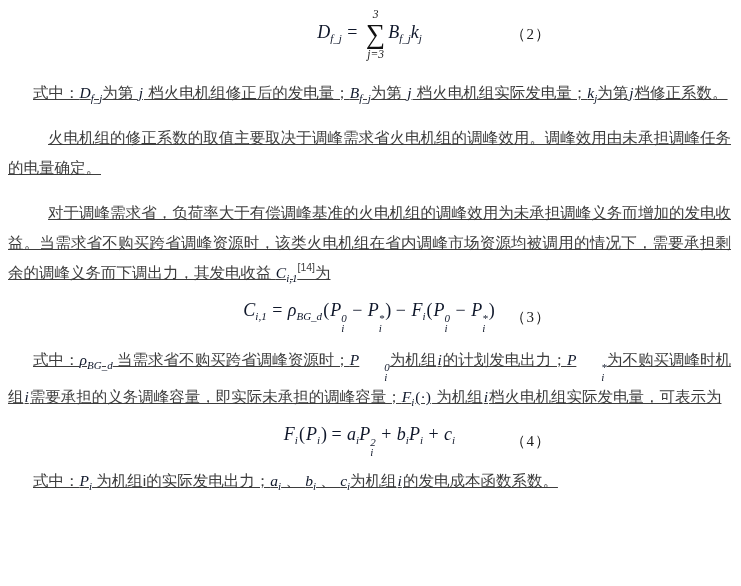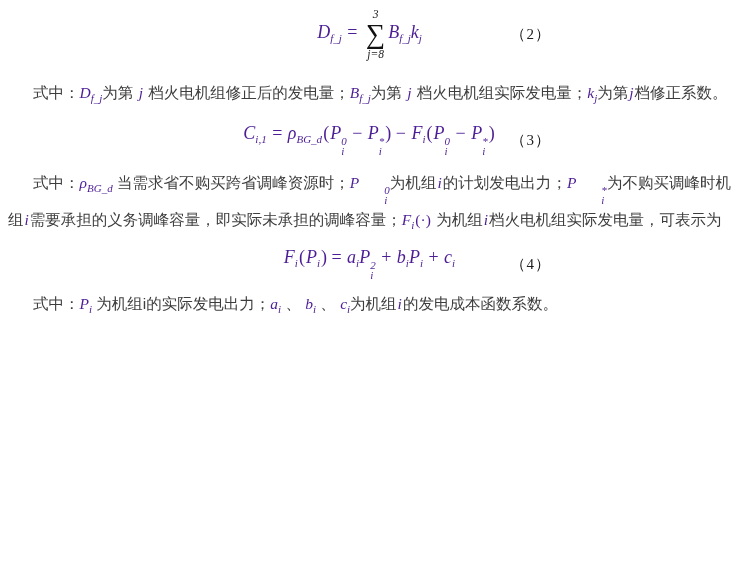--- a/index.html
+++ b/index.html
@@ -26,7 +26,7 @@
   .rt { font-family:"Liberation Sans","DejaVu Sans",sans-serif; }
   .ivar, .mv, .mo {
     font-family:"Liberation Serif","DejaVu Serif",serif;
-    color:#4c1d95;
+    color:#0f172a;
   }
   .ivar { font-style:italic; padding:0 1px; }
   .mv { font-style:italic; }

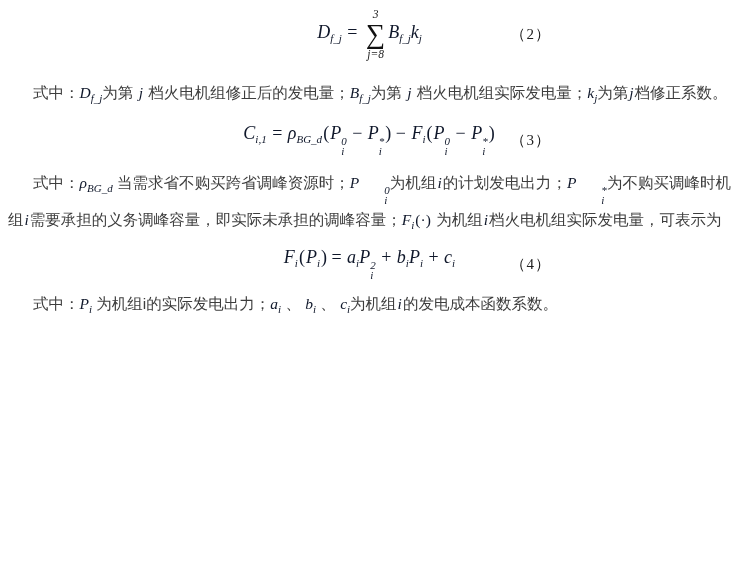--- a/index.html
+++ b/index.html
@@ -83,7 +83,7 @@
     <span class="formula"><span class="mv"><span class="mv-base">D</span><sub>f_j</sub></span><span class="mo"> = </span><span class="sum">
           <span class="sum-lim">3</span>
           <span class="sigma">∑</span>
-          <span class="sum-lim">j=8</span>
+          <span class="sum-lim">j=3</span>
         </span><span class="mv"><span class="mv-base">B</span><sub>f_j</sub></span><span class="mv"><span class="mv-base">k</span><sub>j</sub></span></span>
     <span class="eq-num">（2）</span>
   </div>

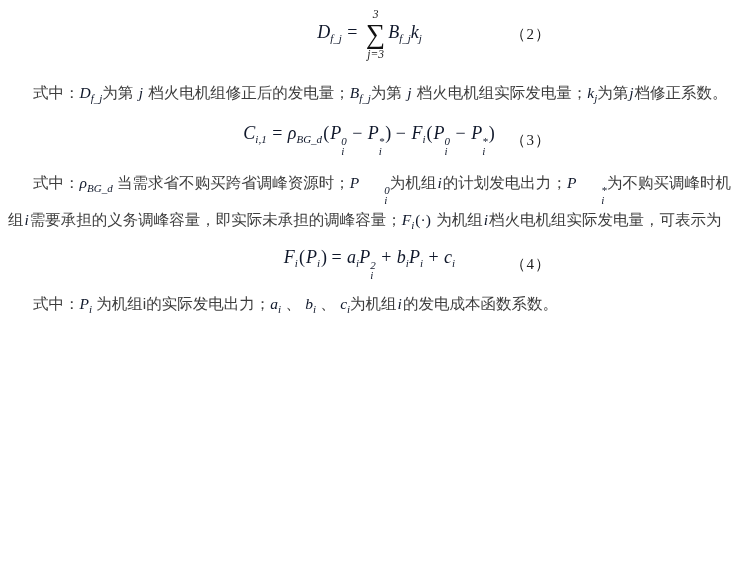--- a/index.html
+++ b/index.html
@@ -16,6 +16,7 @@
     margin:0 0 15px 0;
     line-height:30px;
     text-align:justify;
+    text-decoration:underline;
   }
   .para.note-ind { text-indent:25px; }   
   .para.body-ind { text-indent:40px; }   

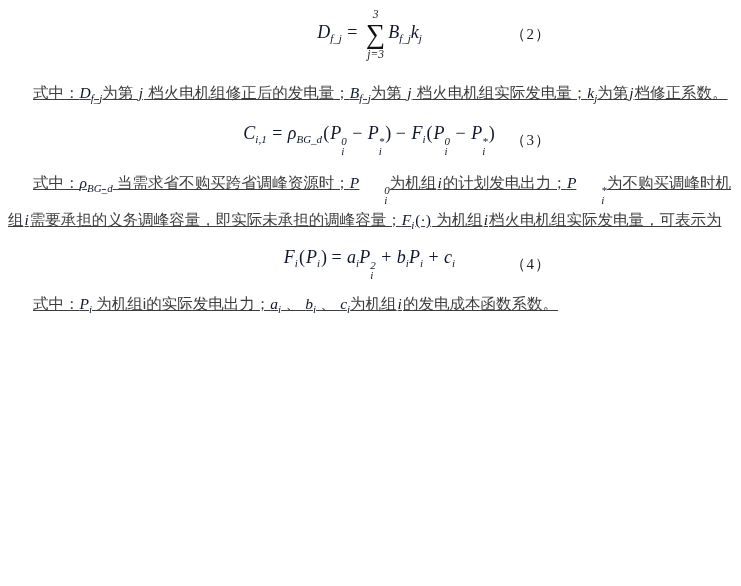--- a/index.html
+++ b/index.html
@@ -91,6 +91,7 @@
 
   <p class="para note-ind"><span class="rt">式中：</span><span class="mv"><span class="mv-base">D</span><sub>f_j</sub></span><span class="rt">为第 </span><span class="ivar">j</span><span class="rt"> 档火电机组修正后的发电量；</span><span class="mv"><span class="mv-base">B</span><sub>f_j</sub></span><span class="rt">为第 </span><span class="ivar">j</span><span class="rt"> 档火电机组实际发电量；</span><span class="mv"><span class="mv-base">k</span><sub>j</sub></span><span class="rt">为第</span><span class="ivar">j</span><span class="rt">档修正系数。</span></p>
 
+  <p class="para body-ind"><span class="rt">火电机组的修正系数的取值主要取决于调峰需求省火电机组的调峰效用。调峰效用由未承担调峰任务的电量确定。</span></p>
 
 
   <div class="eq-row eq3">

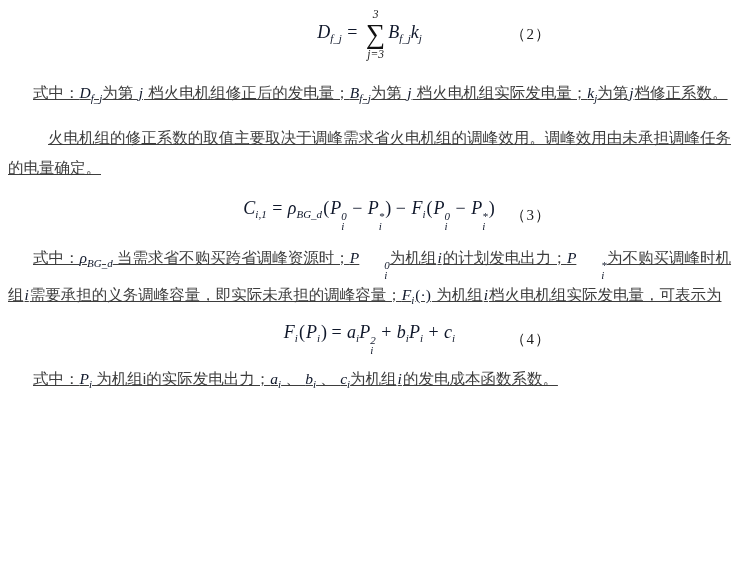--- a/index.html
+++ b/index.html
@@ -93,6 +93,7 @@
 
   <p class="para body-ind"><span class="rt">火电机组的修正系数的取值主要取决于调峰需求省火电机组的调峰效用。调峰效用由未承担调峰任务的电量确定。</span></p>
 
+  <p class="para body-ind tight"><span class="rt">对于调峰需求省，负荷率大于有偿调峰基准的火电机组的调峰效用为未承担调峰义务而增加的发电收益。当需求省不购买跨省调峰资源时，该类火电机组在省内调峰市场资源均被调用的情况下，需要承担剩余的调峰义务而下调出力，其发电收益 </span><span class="mv"><span class="mv-base">C</span><sub>i,1</sub></span><sup class="cite">[14]</sup><span class="rt">为</span></p>
 
   <div class="eq-row eq3">
     <span class="formula"><span class="mv"><span class="mv-base">C</span><sub>i,1</sub></span><span class="mo"> = </span><span class="mv"><span class="mv-base">ρ</span><sub>BG_d</sub></span><span class="mo">(</span><span class="mv"><span class="mv-base">P</span><span class="ss">

